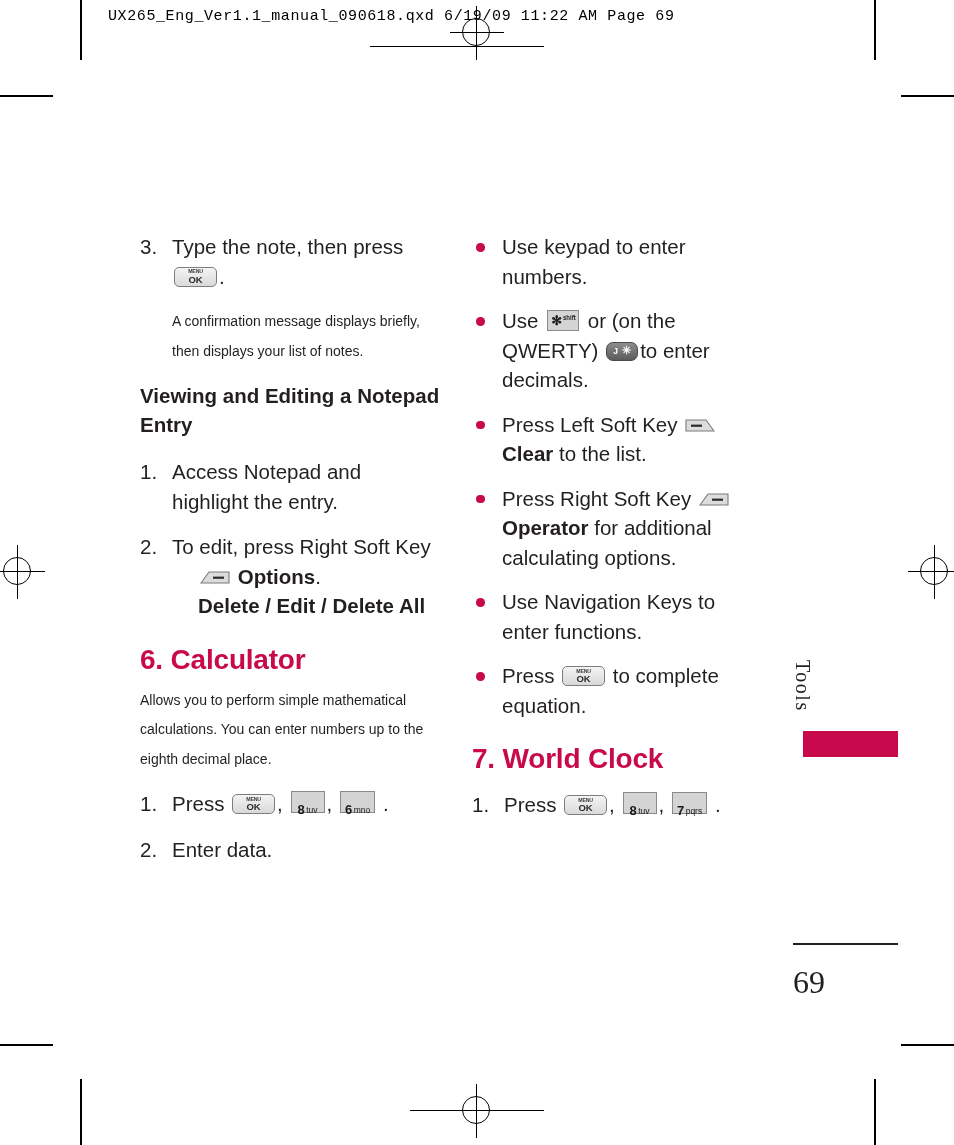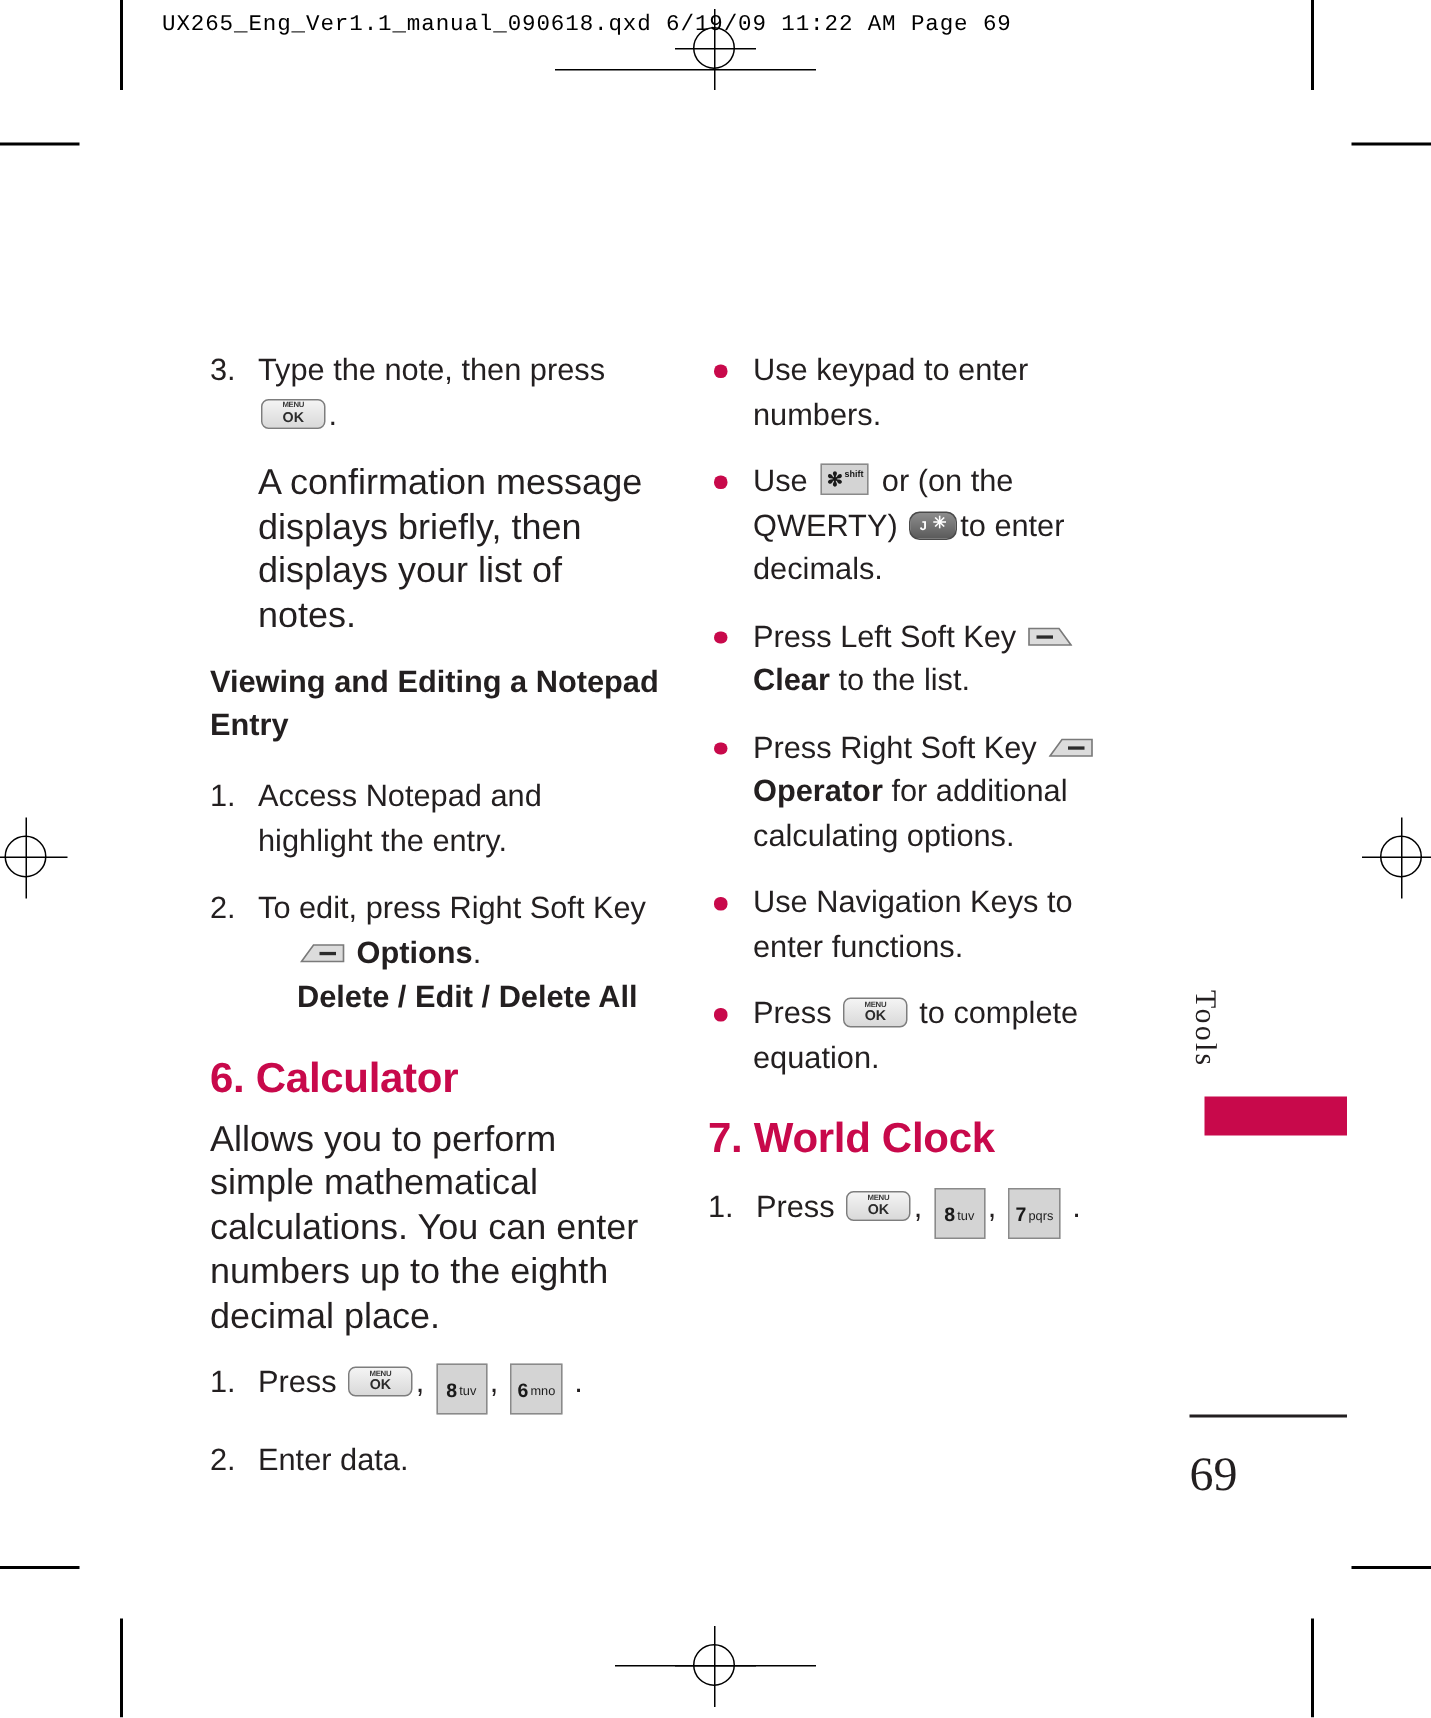--- a/index.html
+++ b/index.html
@@ -90,7 +90,7 @@
     top: 0;
   }
   .para {
-    font-size: 24px;
+    font-size: 14px;
     line-height: 29.5px;
     margin-bottom: 15px;
     color: #231f20;

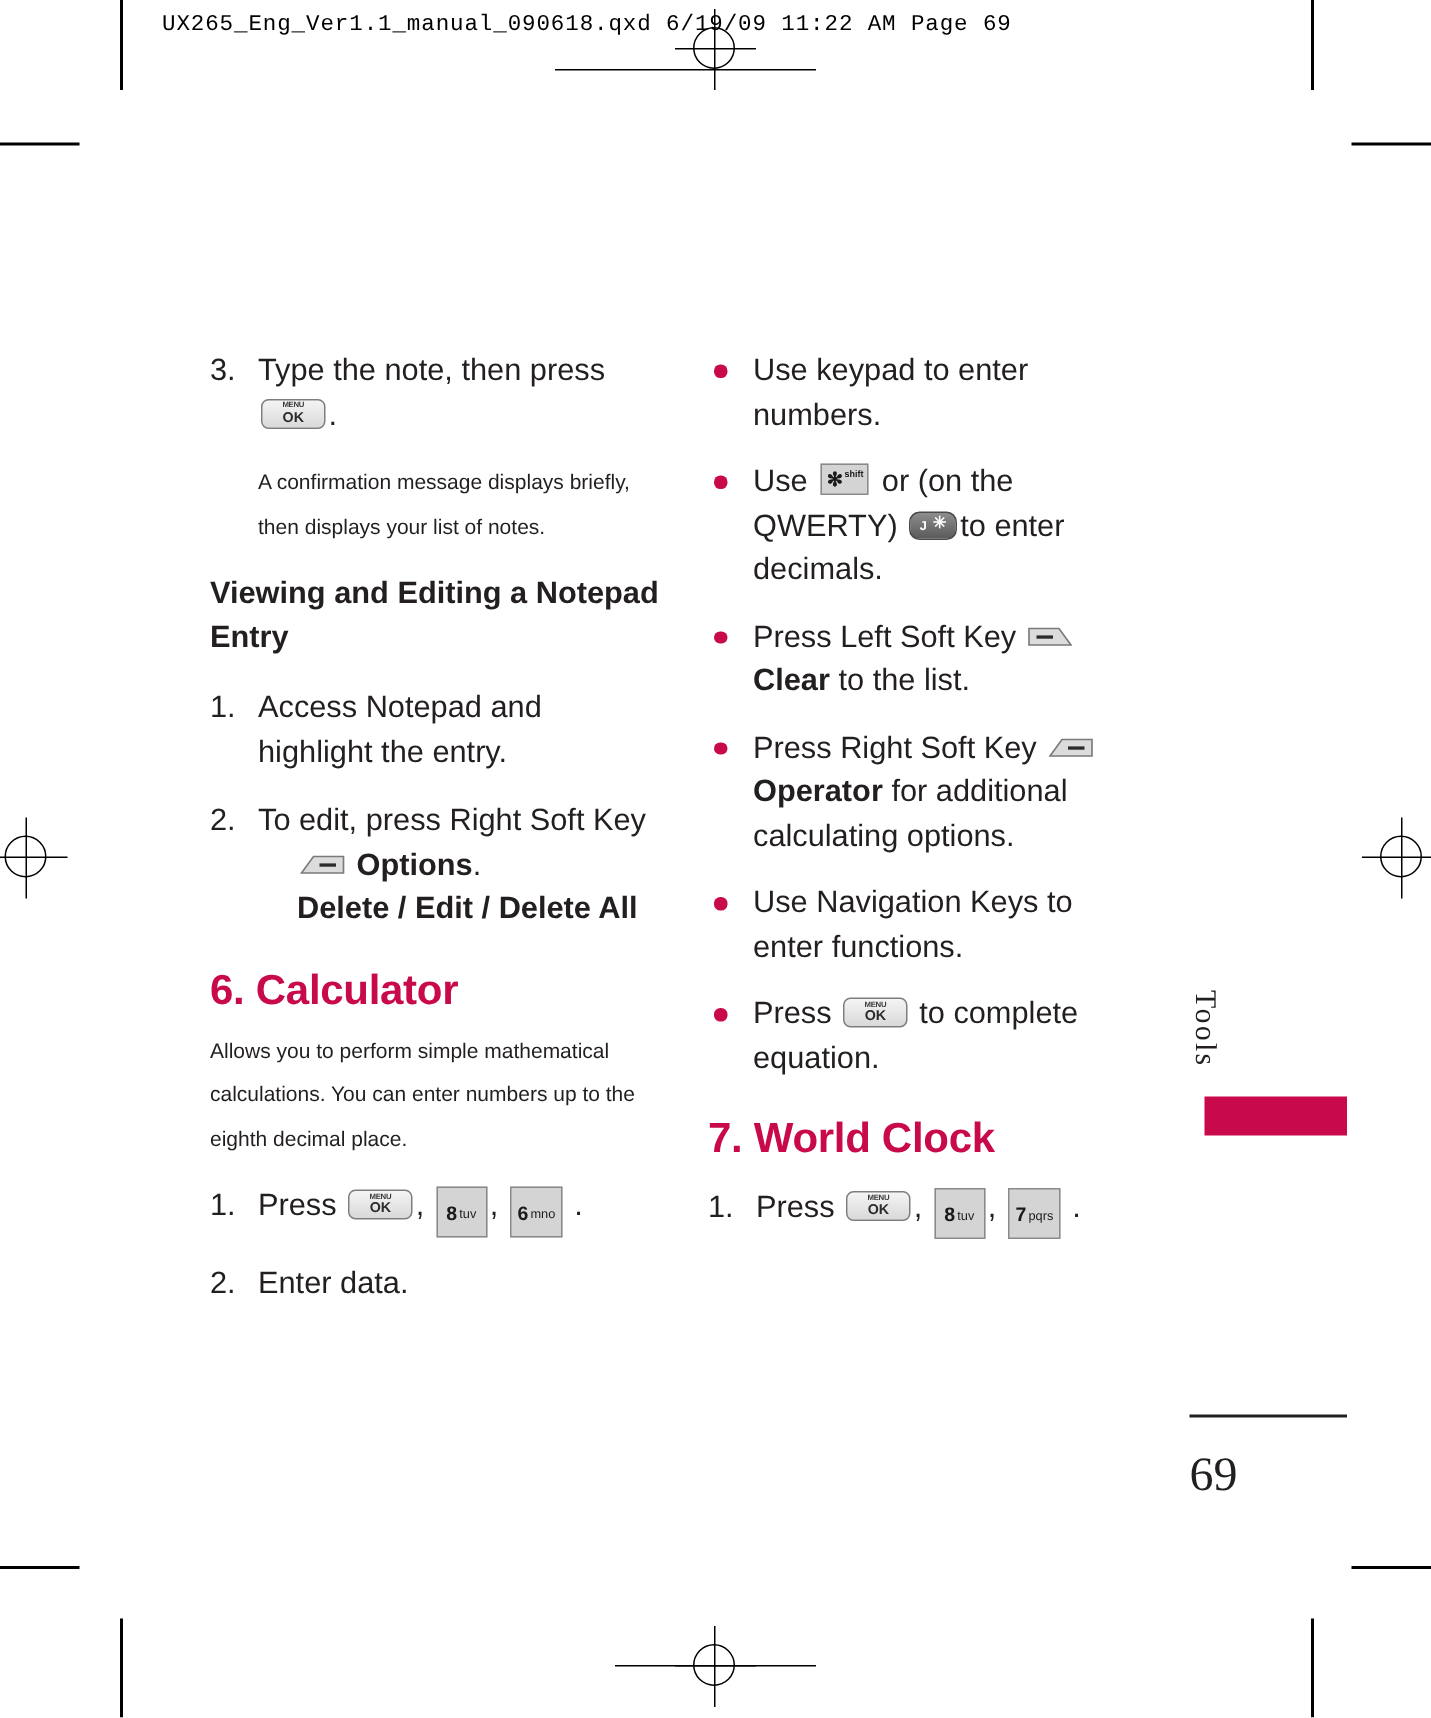--- a/index.html
+++ b/index.html
@@ -174,7 +174,7 @@
   
   .key-num {
     min-width: 34px;
-    height: 34px;
+    height: 22px;
     border: 1.1px solid #8a8a8a;
     background: #d4d4d4;
     padding: 0 4px;

